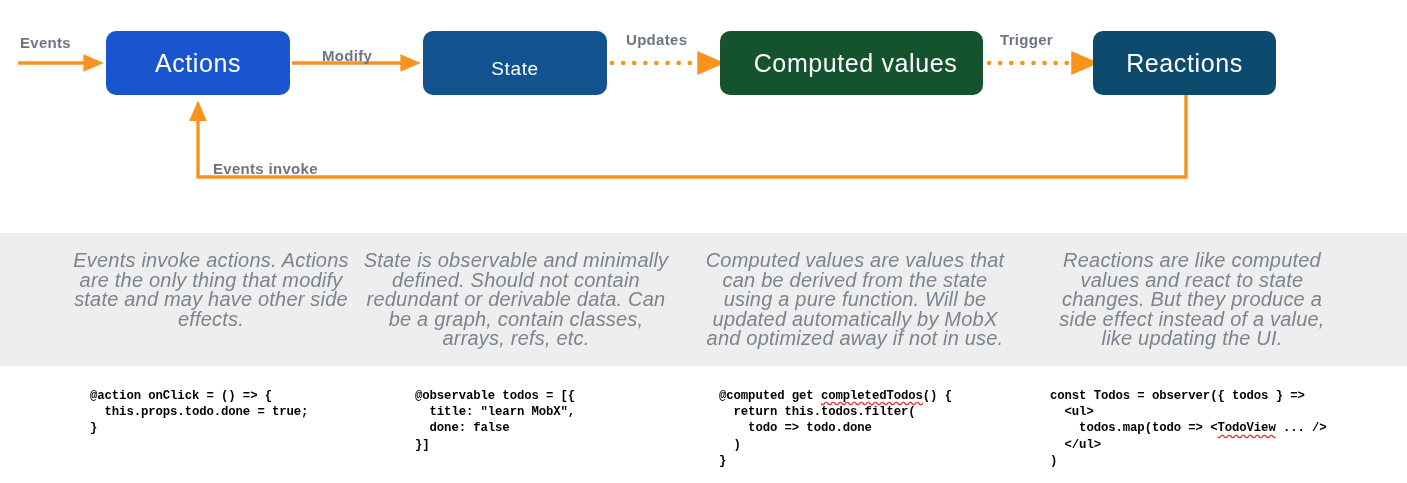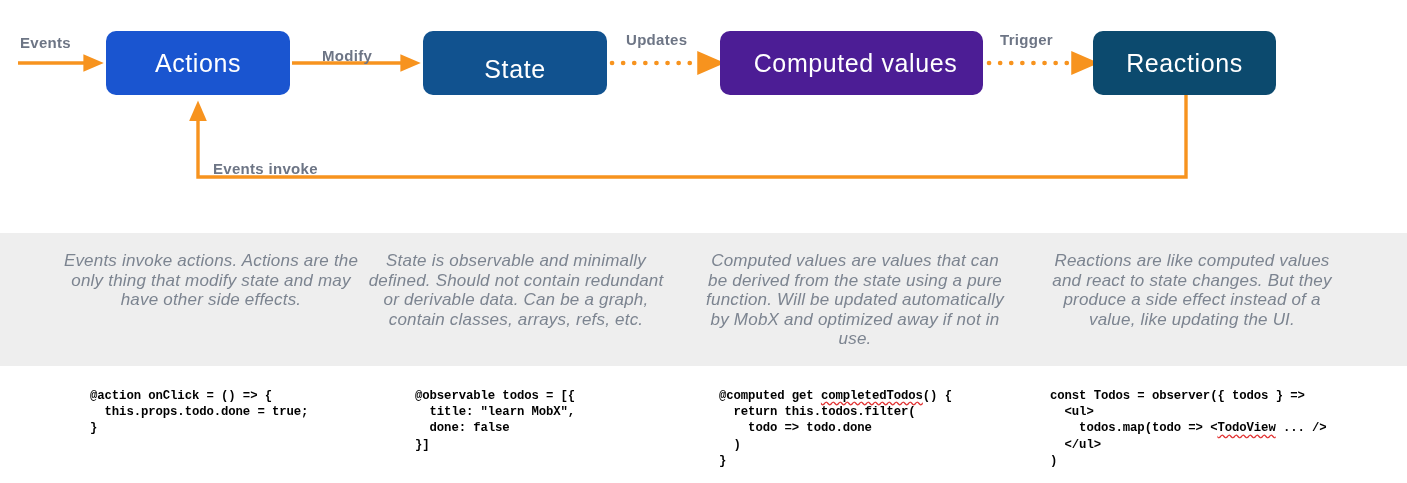--- a/index.html
+++ b/index.html
@@ -53,7 +53,7 @@
   .node-reactions{ left: 1093px; top: 31px; width: 183px; height: 64px; background: #0c4a6e; }
 
   .node-actions .node-label   { font-size: 25px; }
-  .node-state .node-label     { font-size: 25px; margin-top: 12px; }
+  .node-state .node-label     { font-size: 19px; margin-top: 12px; }
   .node-computed .node-label  { font-size: 25px; }
   .node-reactions .node-label { font-size: 25px; }
 

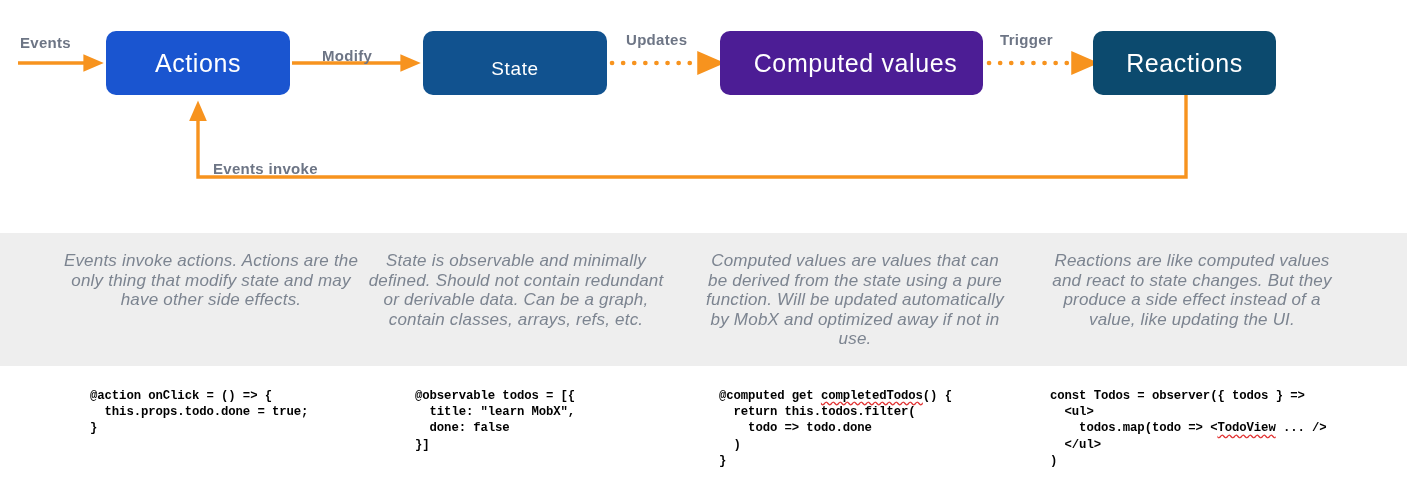--- a/index.html
+++ b/index.html
@@ -49,7 +49,7 @@
 
   .node-actions  { left: 106px; top: 31px; width: 184px; height: 64px; background: #1a55d0; }
   .node-state    { left: 423px; top: 31px; width: 184px; height: 64px; background: #11528f; }
-  .node-computed { left: 720px; top: 31px; width: 263px; height: 64px; background: #4c1d95; padding-left: 8px; }
+  .node-computed { left: 720px; top: 31px; width: 263px; height: 64px; background: #14532d; padding-left: 8px; }
   .node-reactions{ left: 1093px; top: 31px; width: 183px; height: 64px; background: #0c4a6e; }
 
   .node-actions .node-label   { font-size: 25px; }

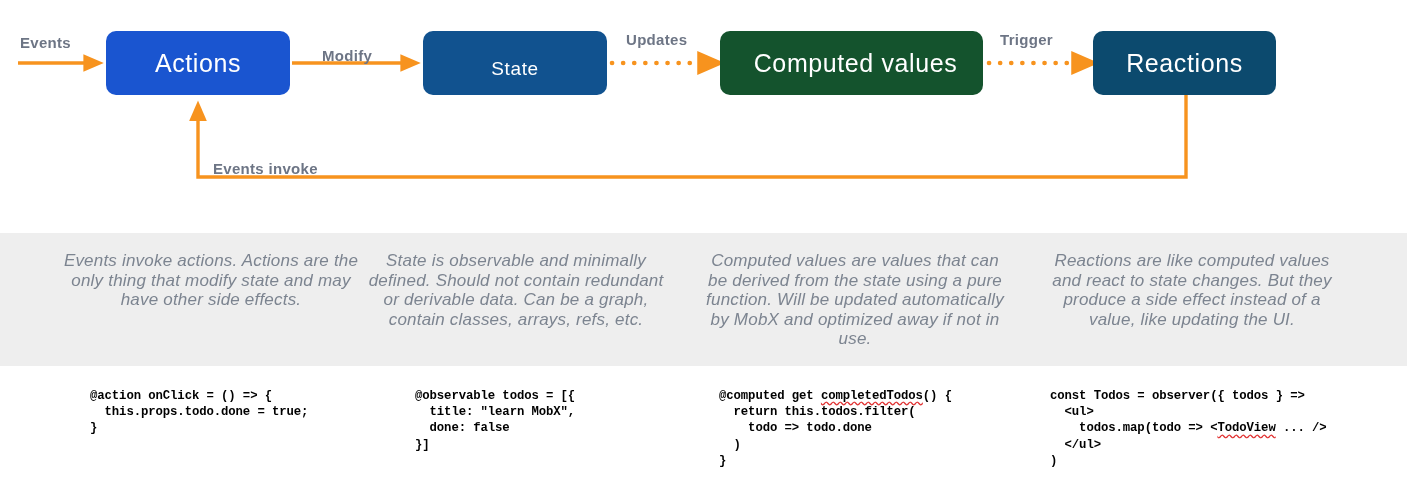--- a/index.html
+++ b/index.html
@@ -85,7 +85,7 @@
     position: absolute;
     top: 18px;
     color: #7c8490;
-    font-size: 17px;
+    font-size: 20px;
     font-style: italic;
     line-height: 19.5px;
     text-align: center;

